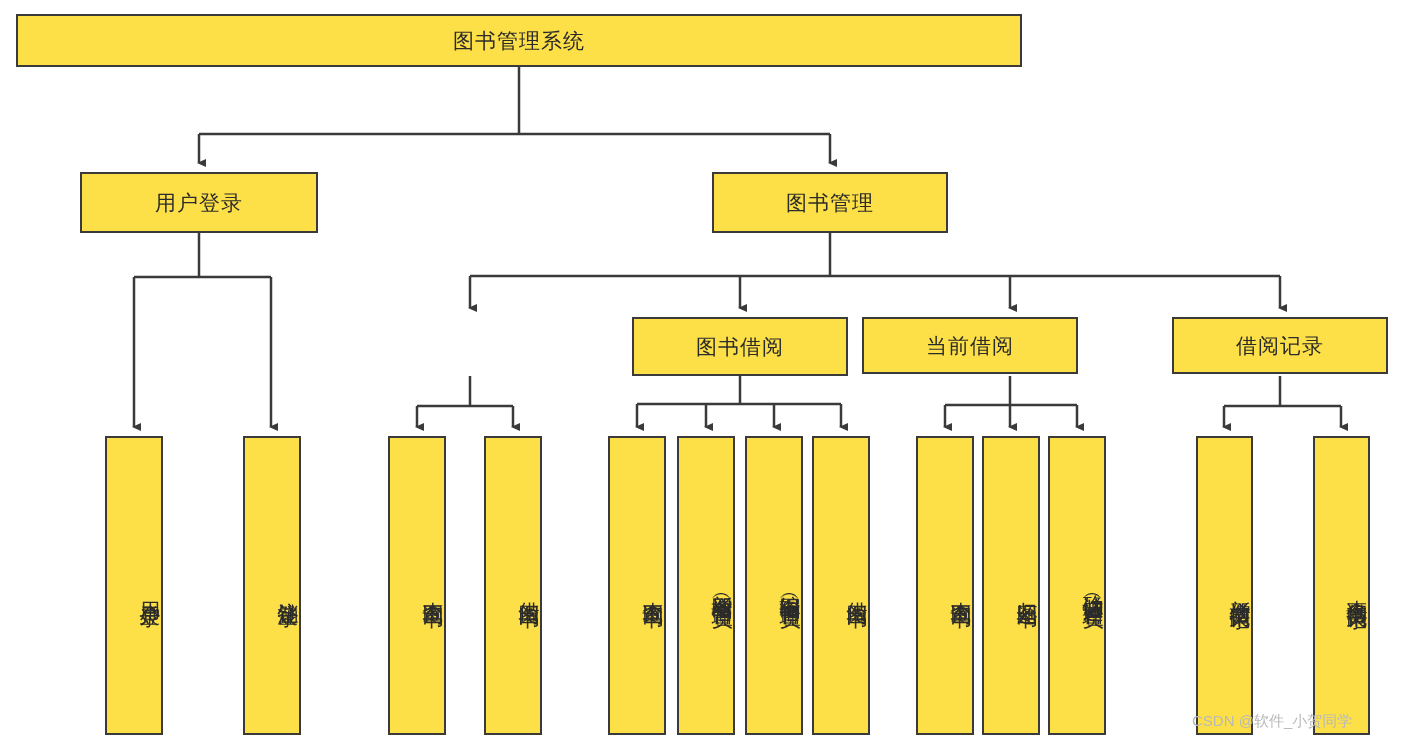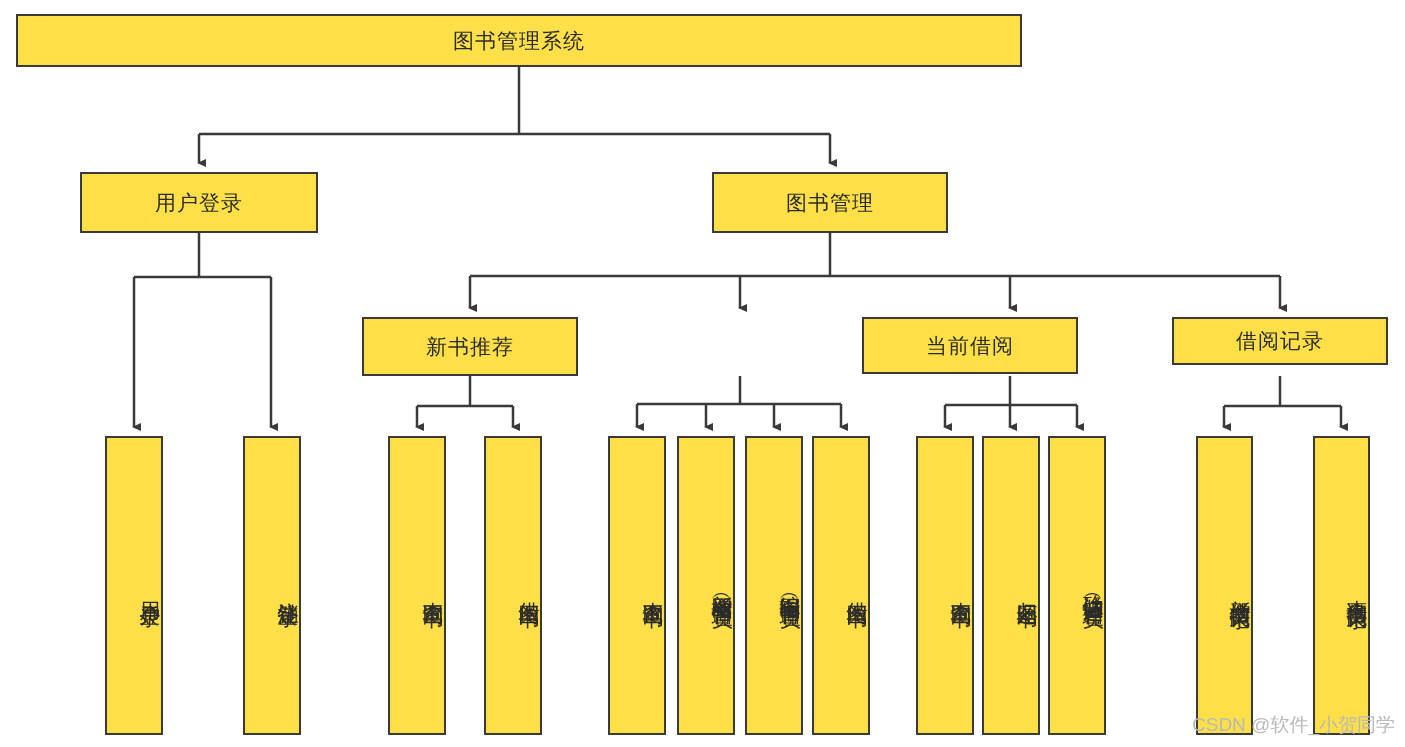--- a/index.html
+++ b/index.html
@@ -132,9 +132,6 @@
     <span class="lbl">图书管理</span>
   </div>
 
-  <div class="node horiz" style="left:362px; top:317px; width:216px; height:59px;">
-    <span class="lbl">新书推荐</span>
-  </div>
   <div class="node horiz" style="left:862px; top:317px; width:216px; height:57px;">
     <span class="lbl">当前借阅</span>
   </div>

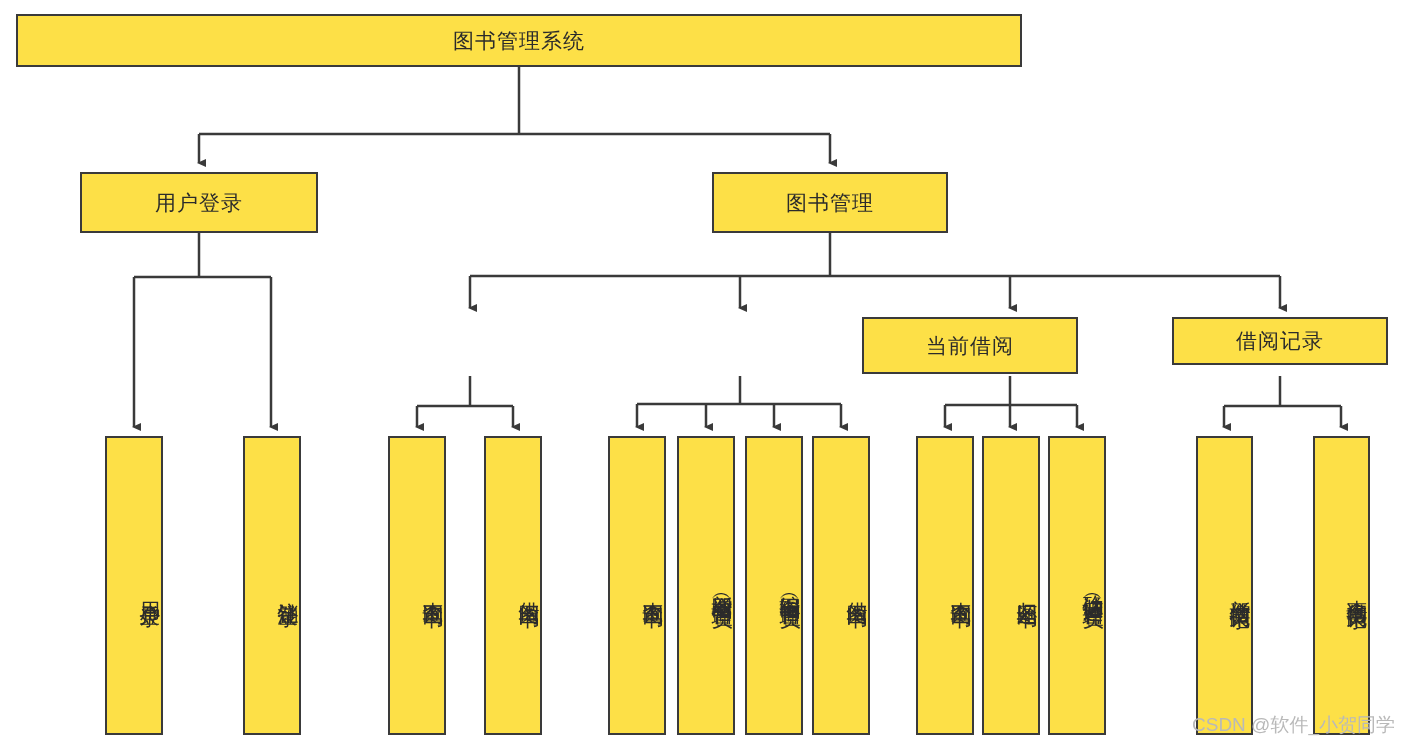--- a/index.html
+++ b/index.html
@@ -132,6 +132,9 @@
     <span class="lbl">图书管理</span>
   </div>
 
+  <div class="node horiz" style="left:632px; top:317px; width:216px; height:59px;">
+    <span class="lbl">图书借阅</span>
+  </div>
   <div class="node horiz" style="left:862px; top:317px; width:216px; height:57px;">
     <span class="lbl">当前借阅</span>
   </div>

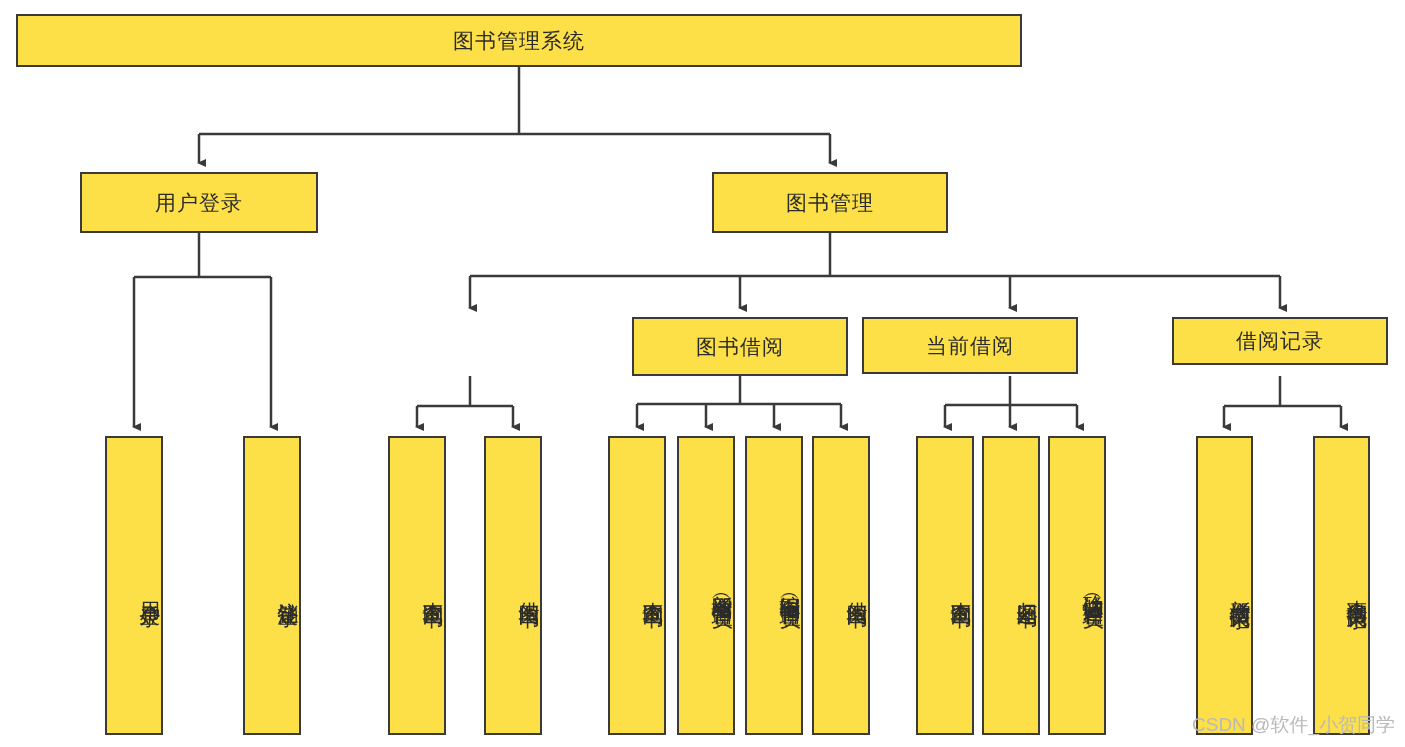--- a/index.html
+++ b/index.html
@@ -138,7 +138,7 @@
   <div class="node horiz" style="left:862px; top:317px; width:216px; height:57px;">
     <span class="lbl">当前借阅</span>
   </div>
-  <div class="node horiz" style="left:1172px; top:317px; width:216px; height:48px;">
+  <div class="node horiz" style="left:1172px; top:317px; width:216px; height:57px;">
     <span class="lbl">借阅记录</span>
   </div>
 

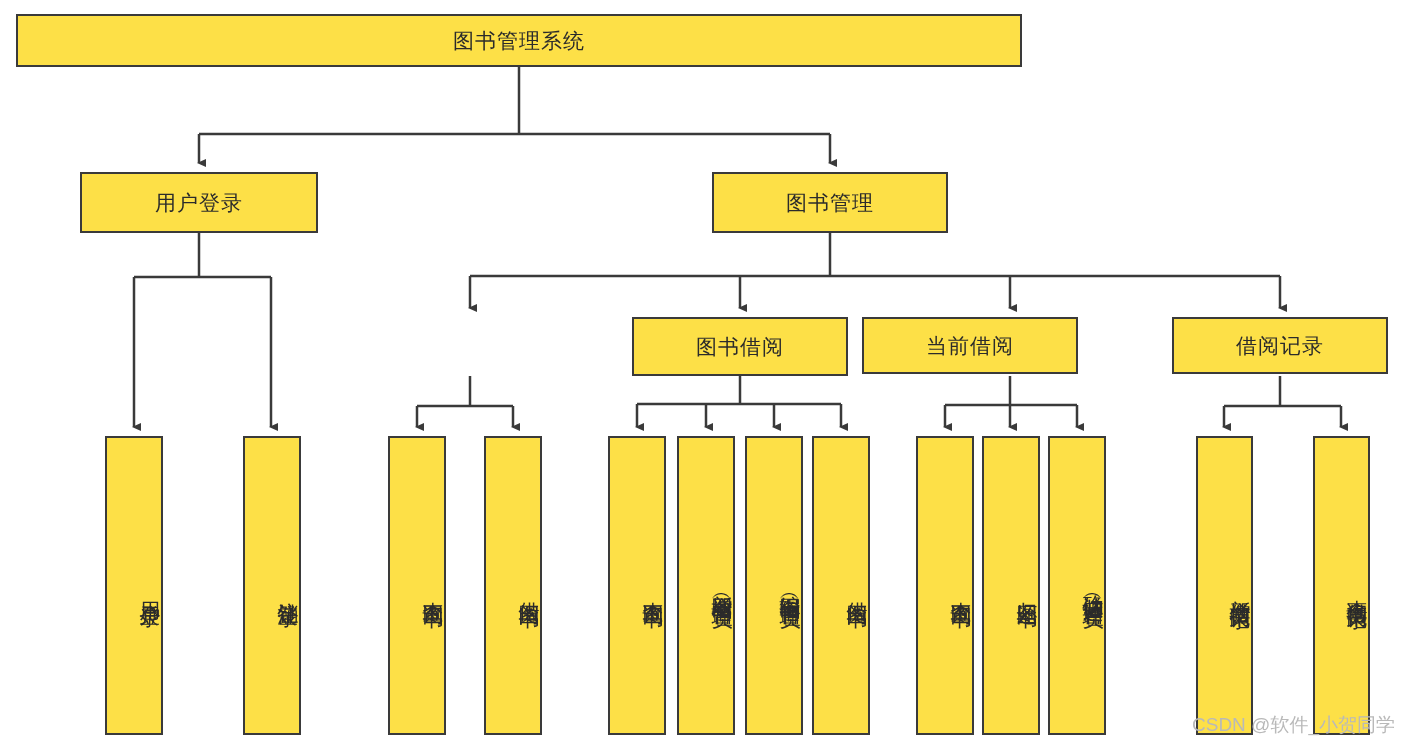--- a/index.html
+++ b/index.html
@@ -60,7 +60,7 @@
     position: absolute;
     left: 1192px;
     top: 712px;
-    font-size: 19px;
+    font-size: 15px;
     color: #b9b9b9;
     white-space: nowrap;
     font-family: "Liberation Sans", "DejaVu Sans", sans-serif;

